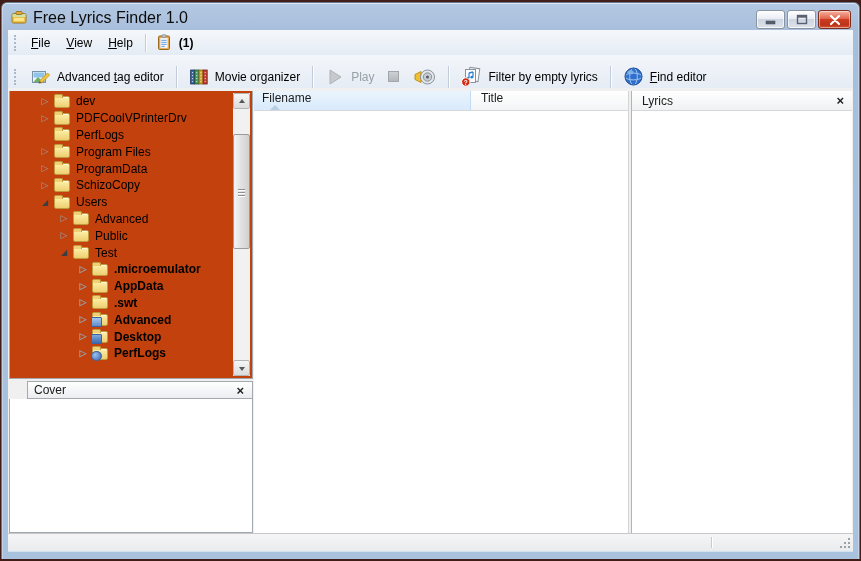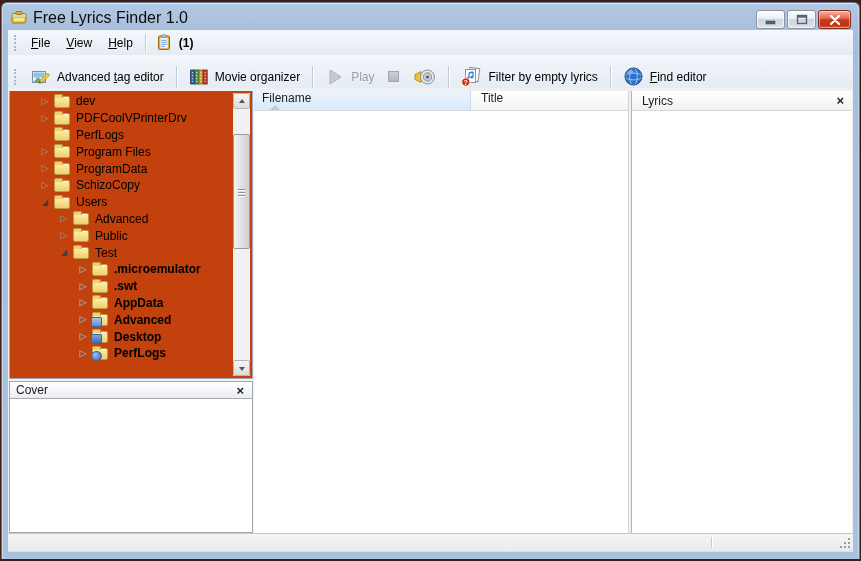--- a/index.html
+++ b/index.html
@@ -378,13 +378,13 @@
             <div class="trow lvl4">
               <span class="arrow collapsed"></span>
               <span class="ficon folder"></span>
+              <span class="tlabel">AppData</span>
+            </div>
+
+            <div class="trow lvl4">
+              <span class="arrow collapsed"></span>
+              <span class="ficon folder"></span>
               <span class="tlabel">.swt</span>
-            </div>
-
-            <div class="trow lvl4">
-              <span class="arrow collapsed"></span>
-              <span class="ficon folder"></span>
-              <span class="tlabel">AppData</span>
             </div>
 
             <div class="trow lvl4">

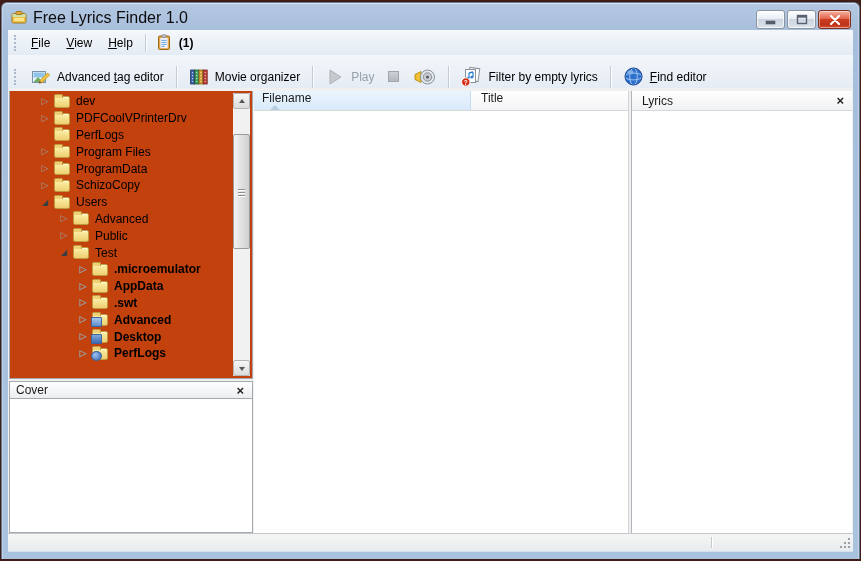--- a/index.html
+++ b/index.html
@@ -80,7 +80,7 @@
     flex:none; height:288px; background:#c2410c; border:1px solid #a4a9b0; border-top:none;
     position:relative; overflow:hidden; padding-top:2px;text-align:center;
   }
-  .cover-header { margin-top:2px; }
+  .cover-header { margin-top:2px;margin-left:18px; }
   .cover-body { flex:1; background:#fff; border:1px solid #a4a9b0; border-top:none; }
 
   

